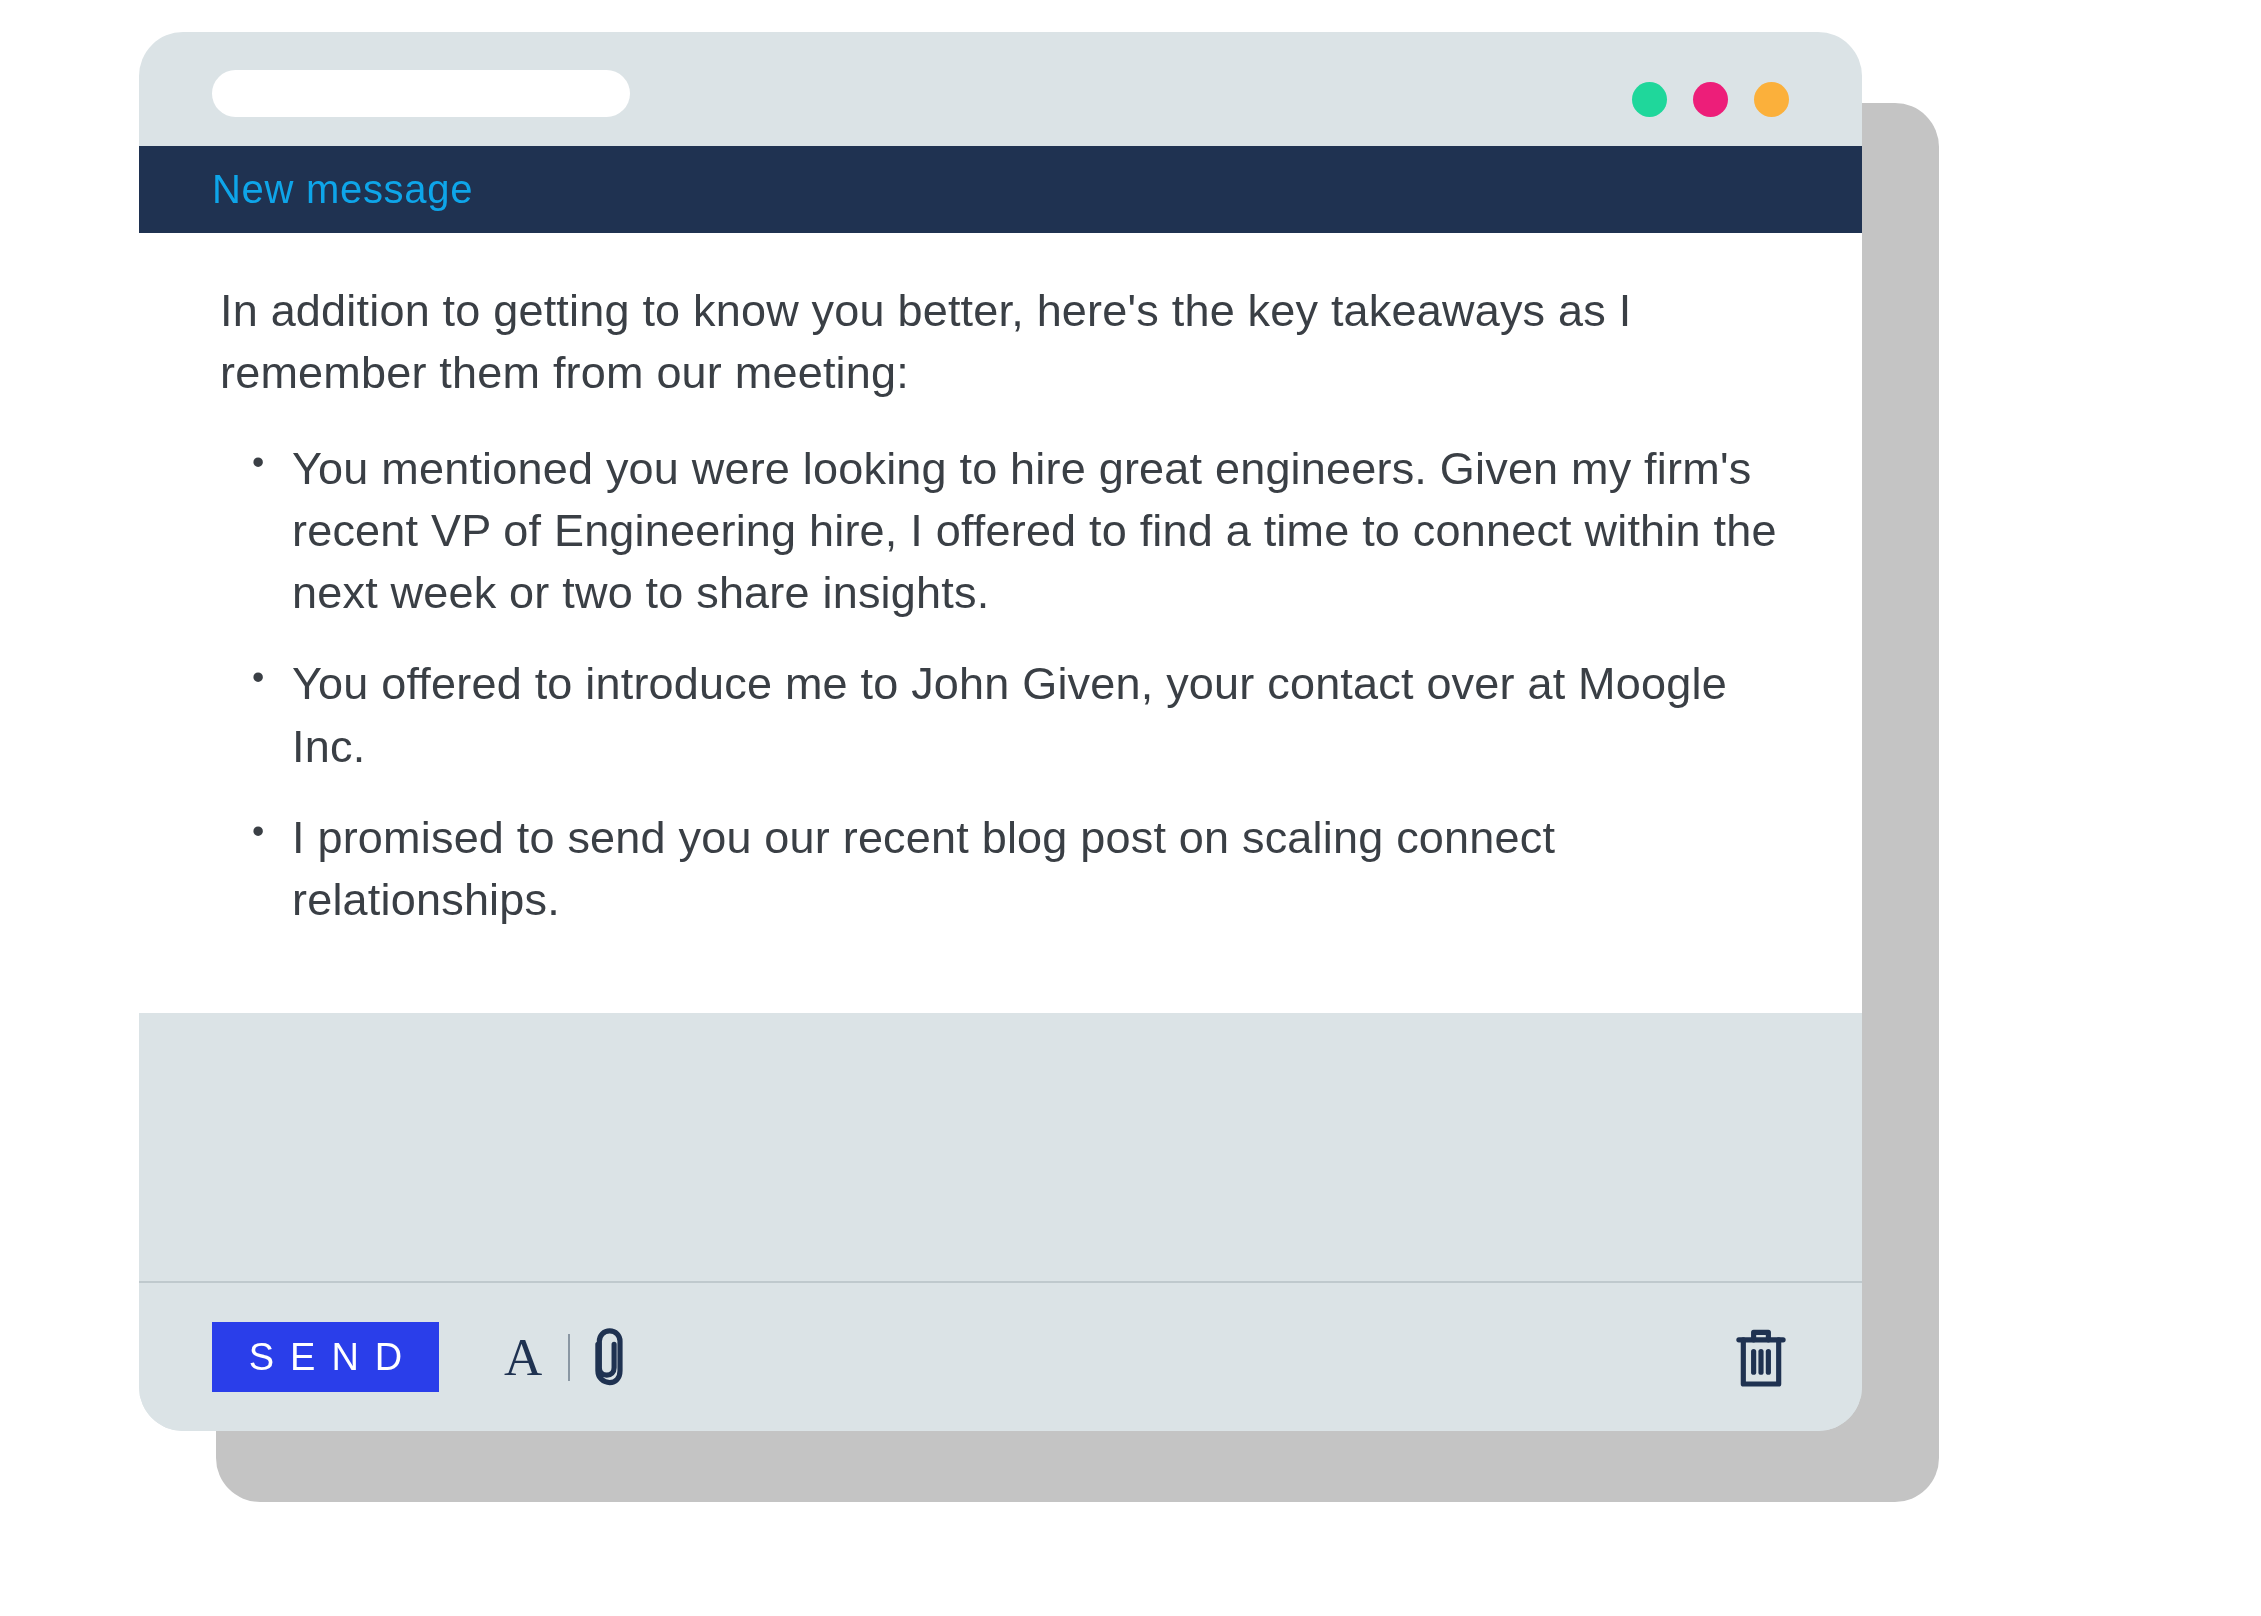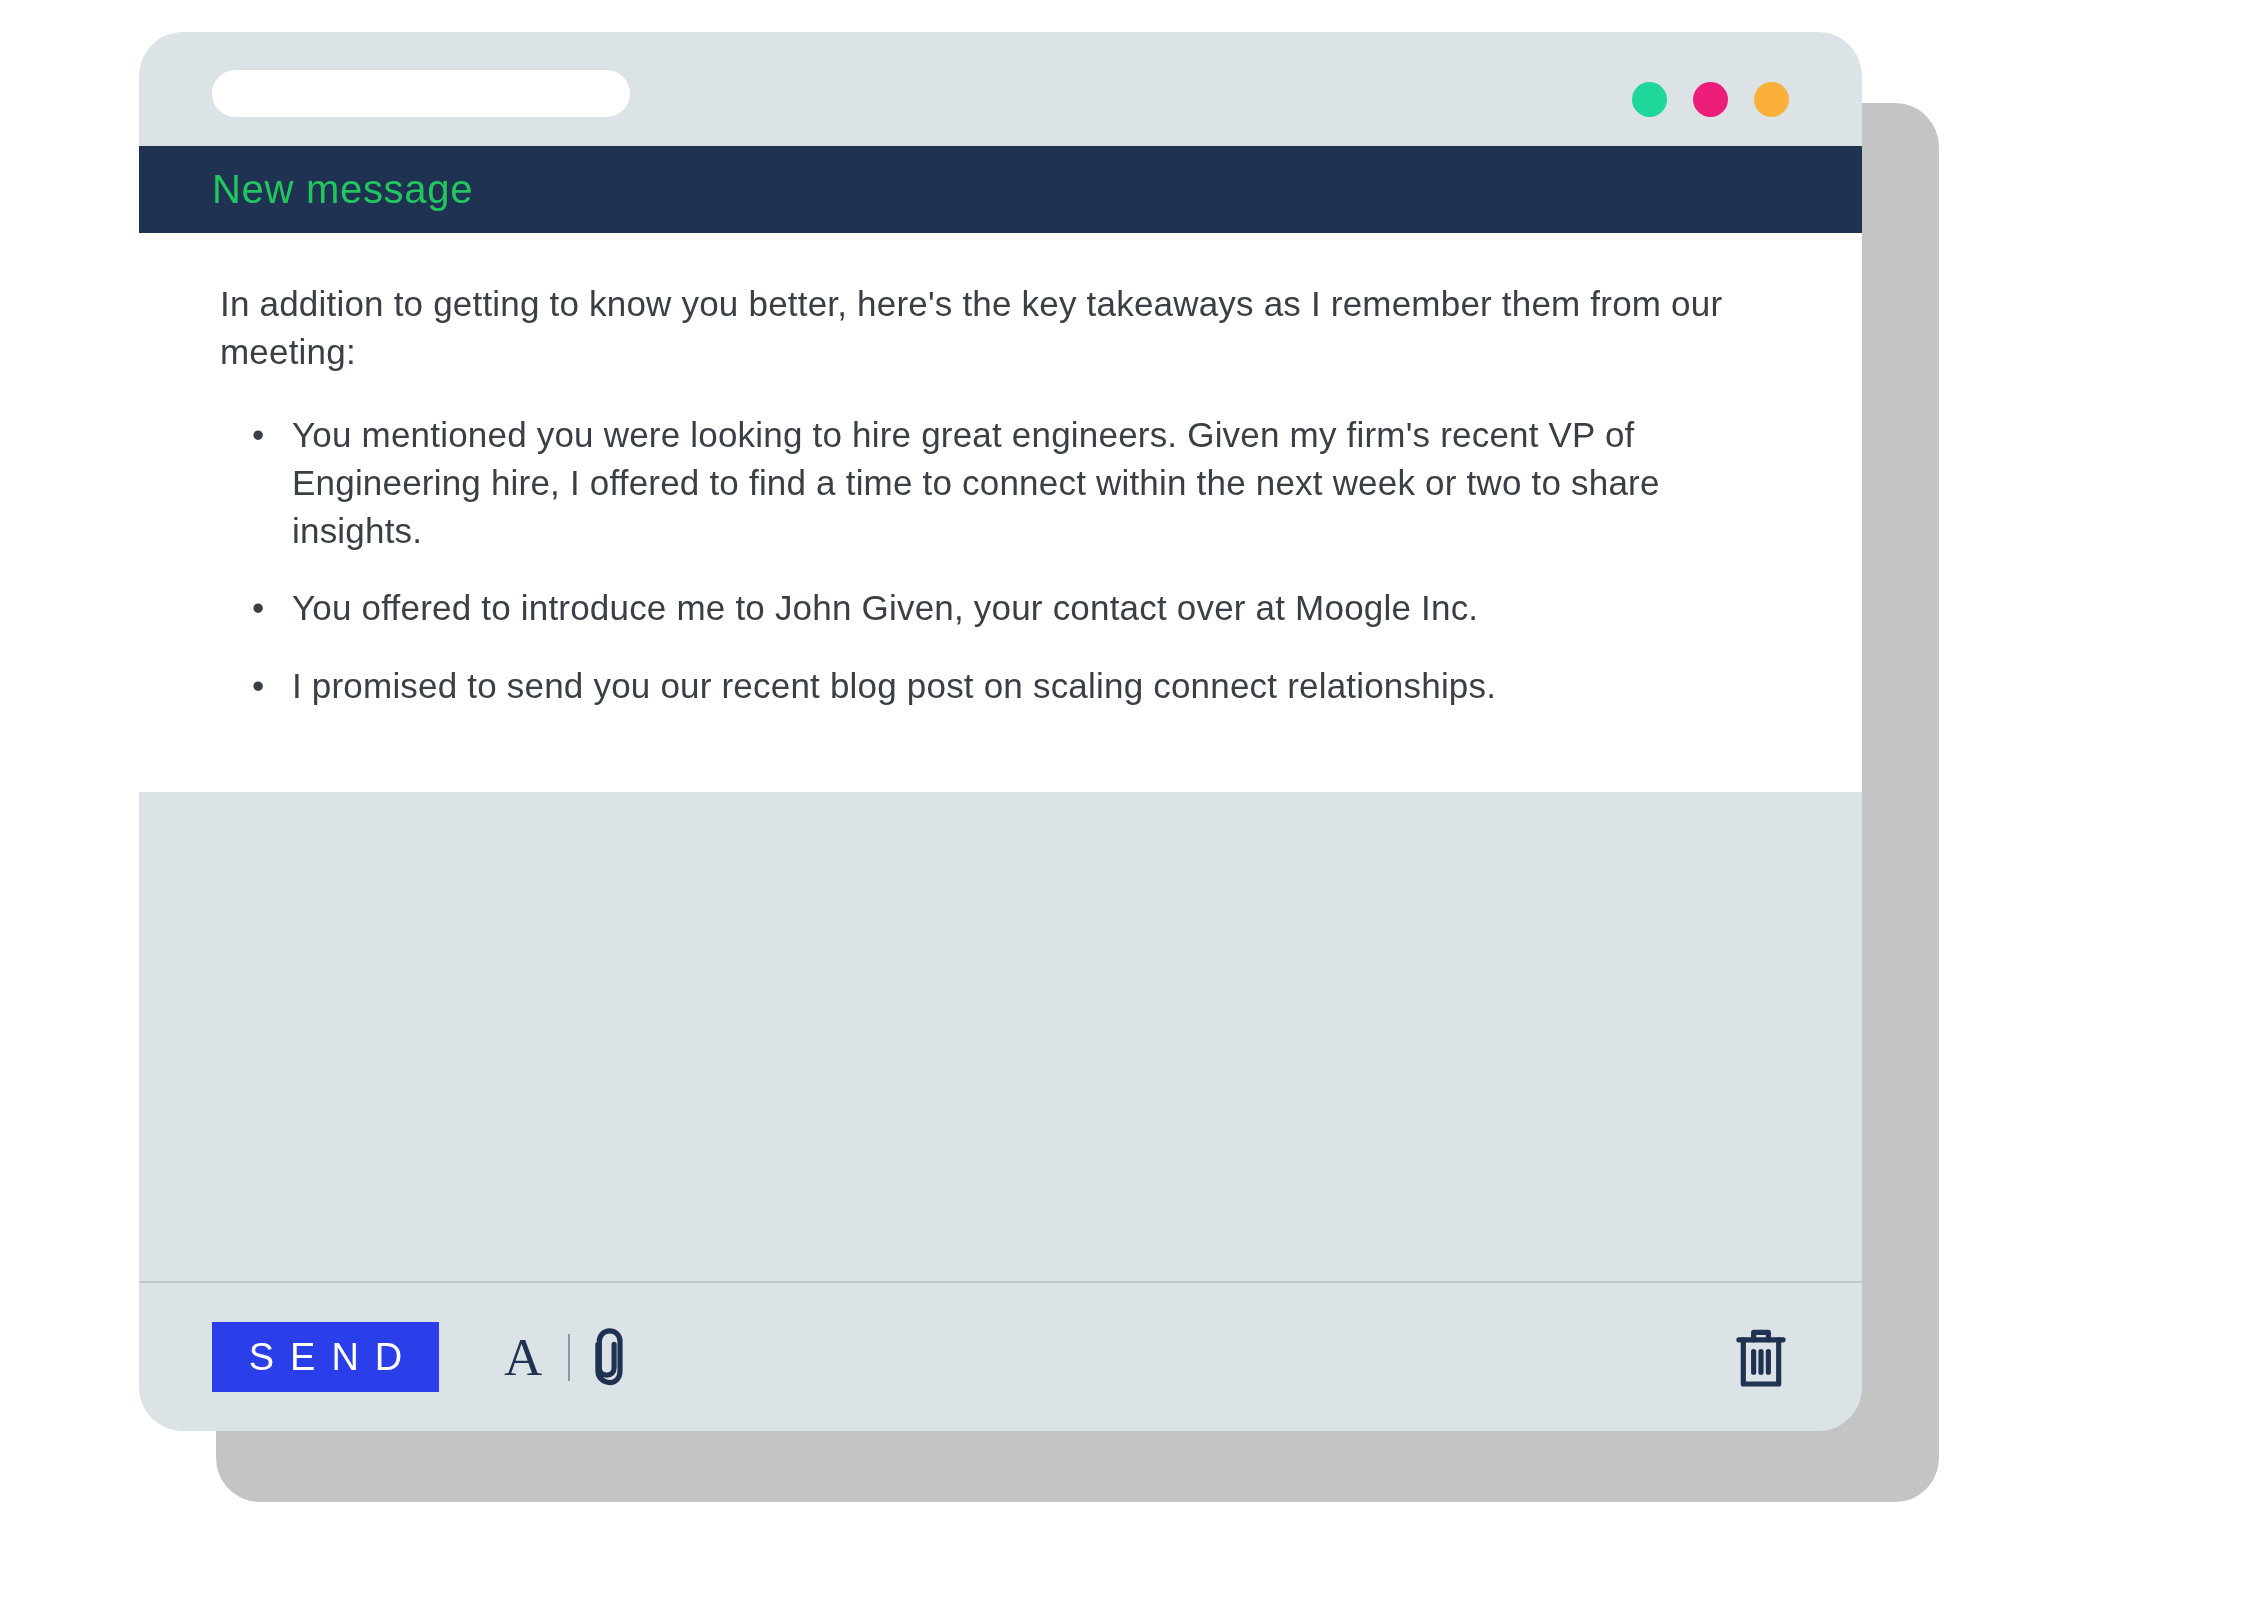--- a/index.html
+++ b/index.html
@@ -80,7 +80,7 @@
       padding-left: 73px;
     }
     .header-title {
-      color: #22c55e;
+      color: #0ea5e9;
       font-size: 40px;
       font-weight: 400;
       letter-spacing: 0.7px;

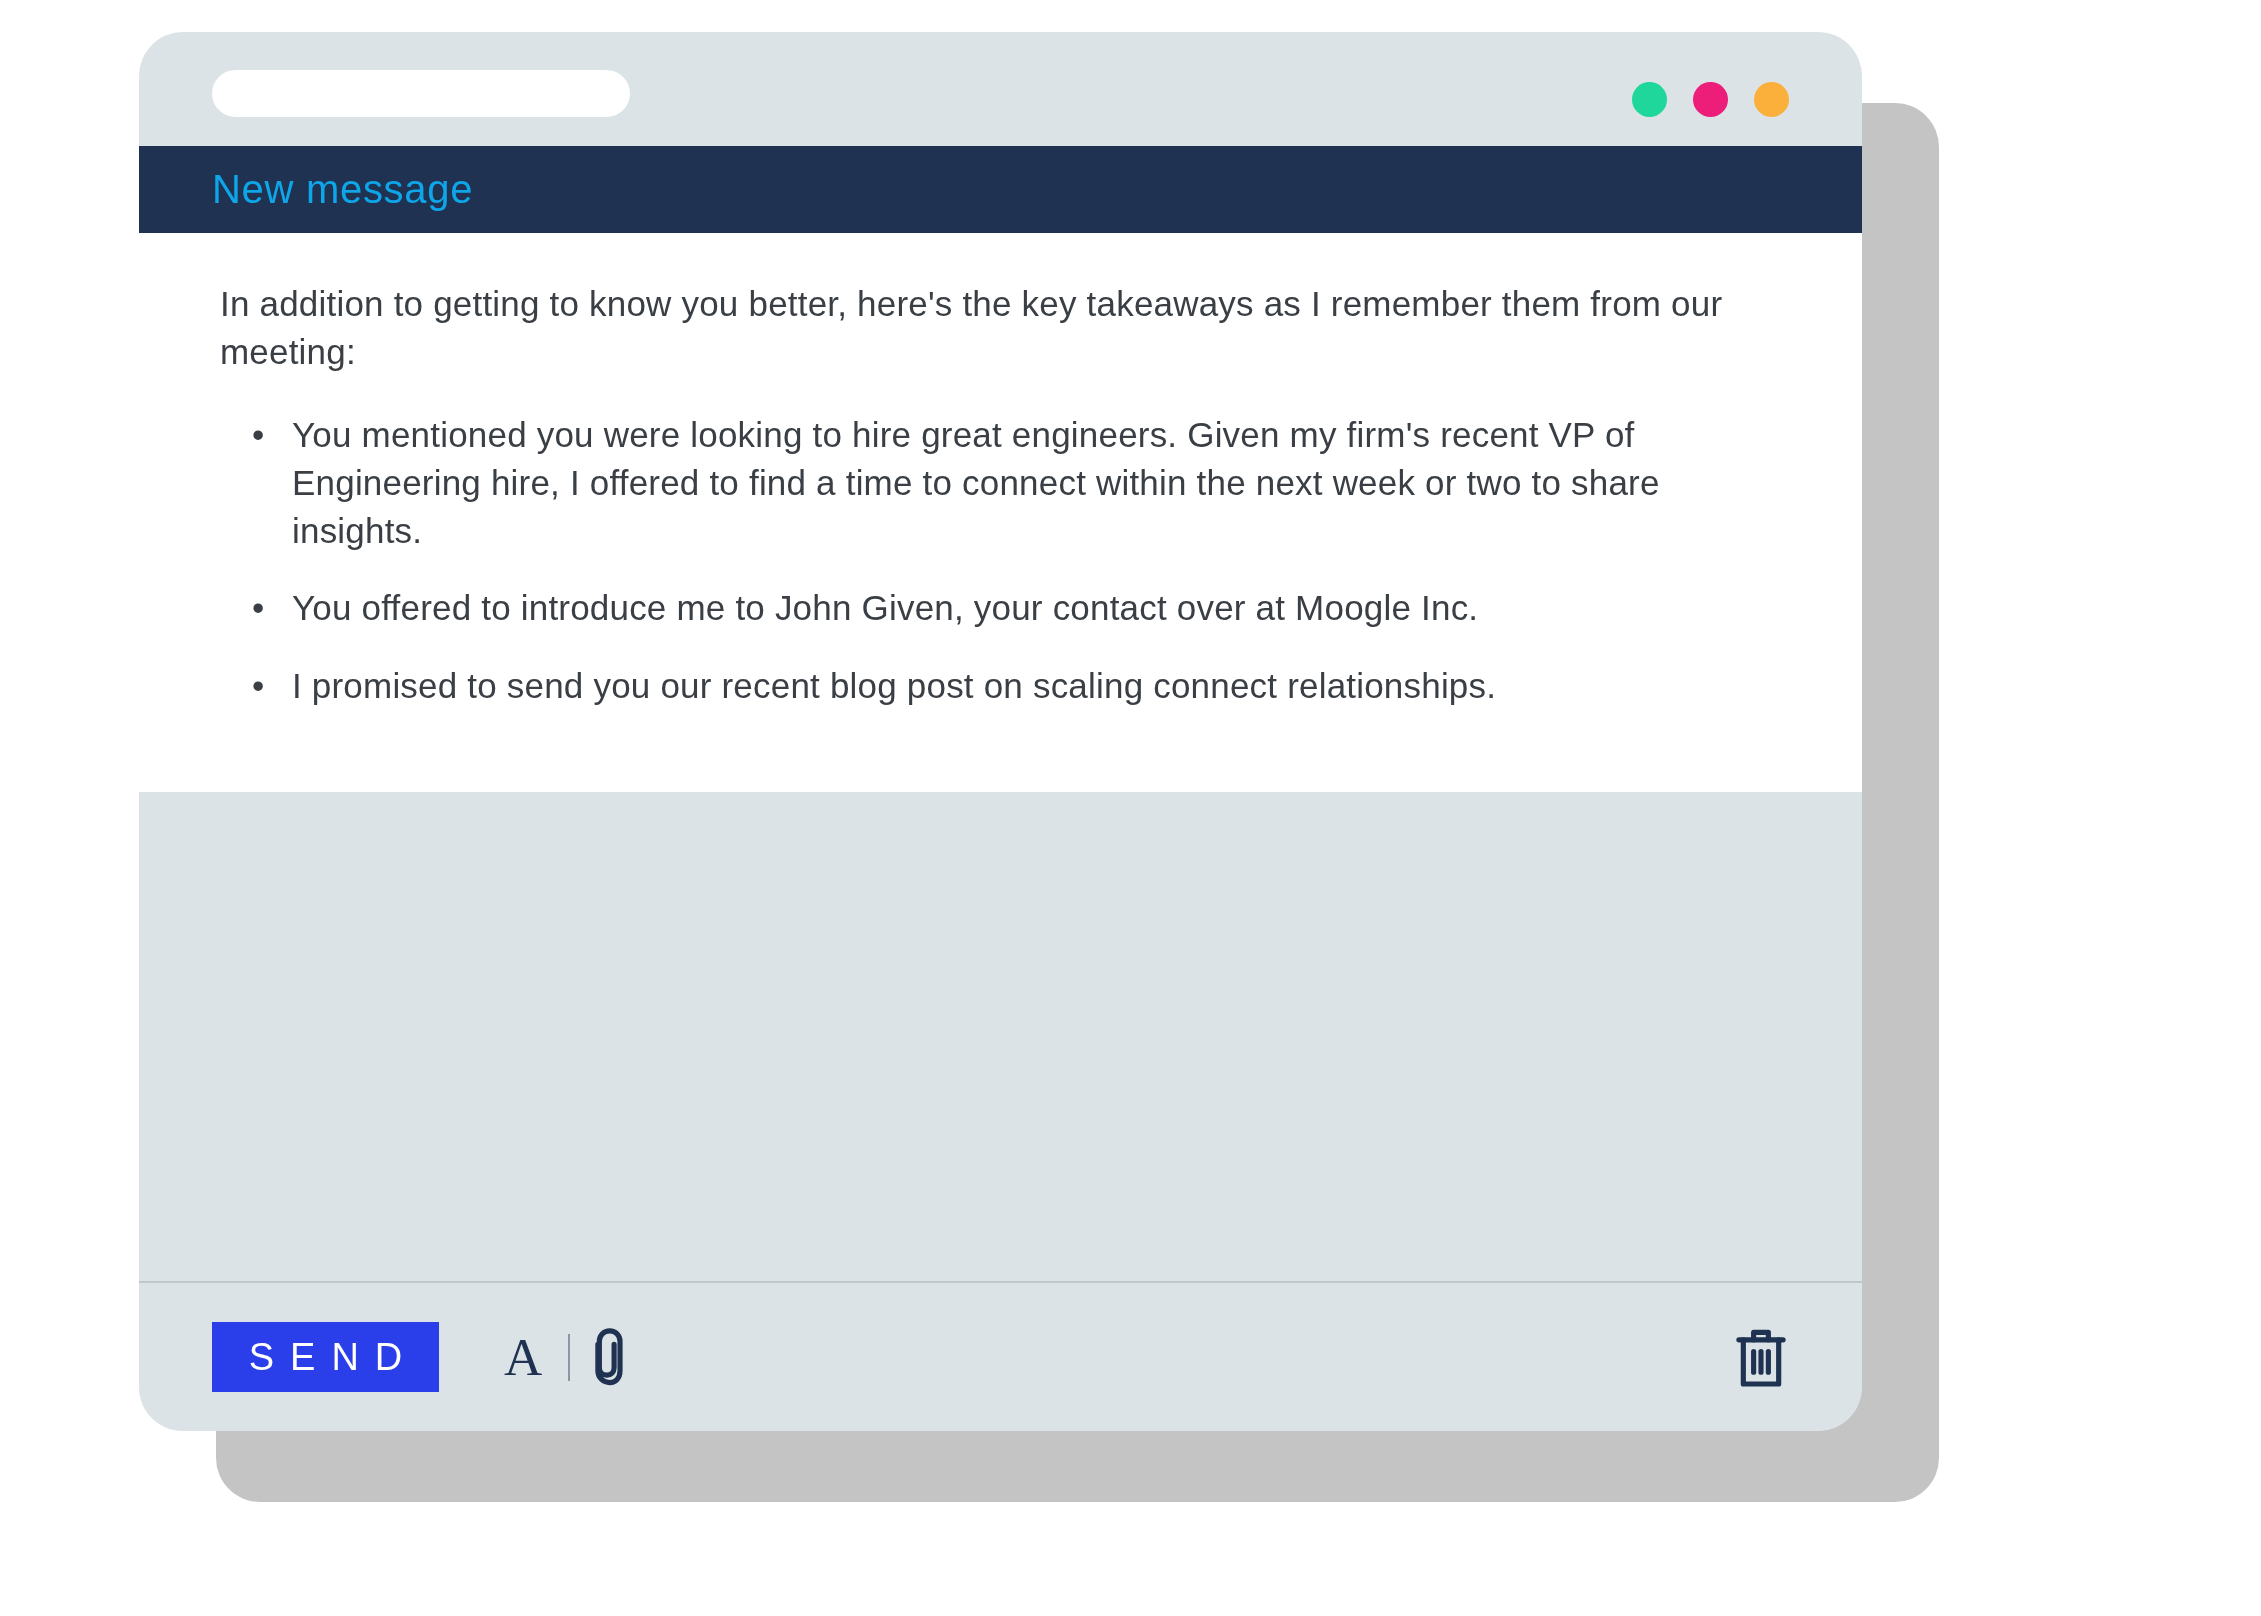--- a/index.html
+++ b/index.html
@@ -92,7 +92,7 @@
       background: #ffffff;
       padding: 47px 73px 53px 81px;
       color: #3a3f45;
-      font-size: 35px;
+      font-size: 45px;
       line-height: 1.38;
       font-weight: 300;
       letter-spacing: 0.2px;

